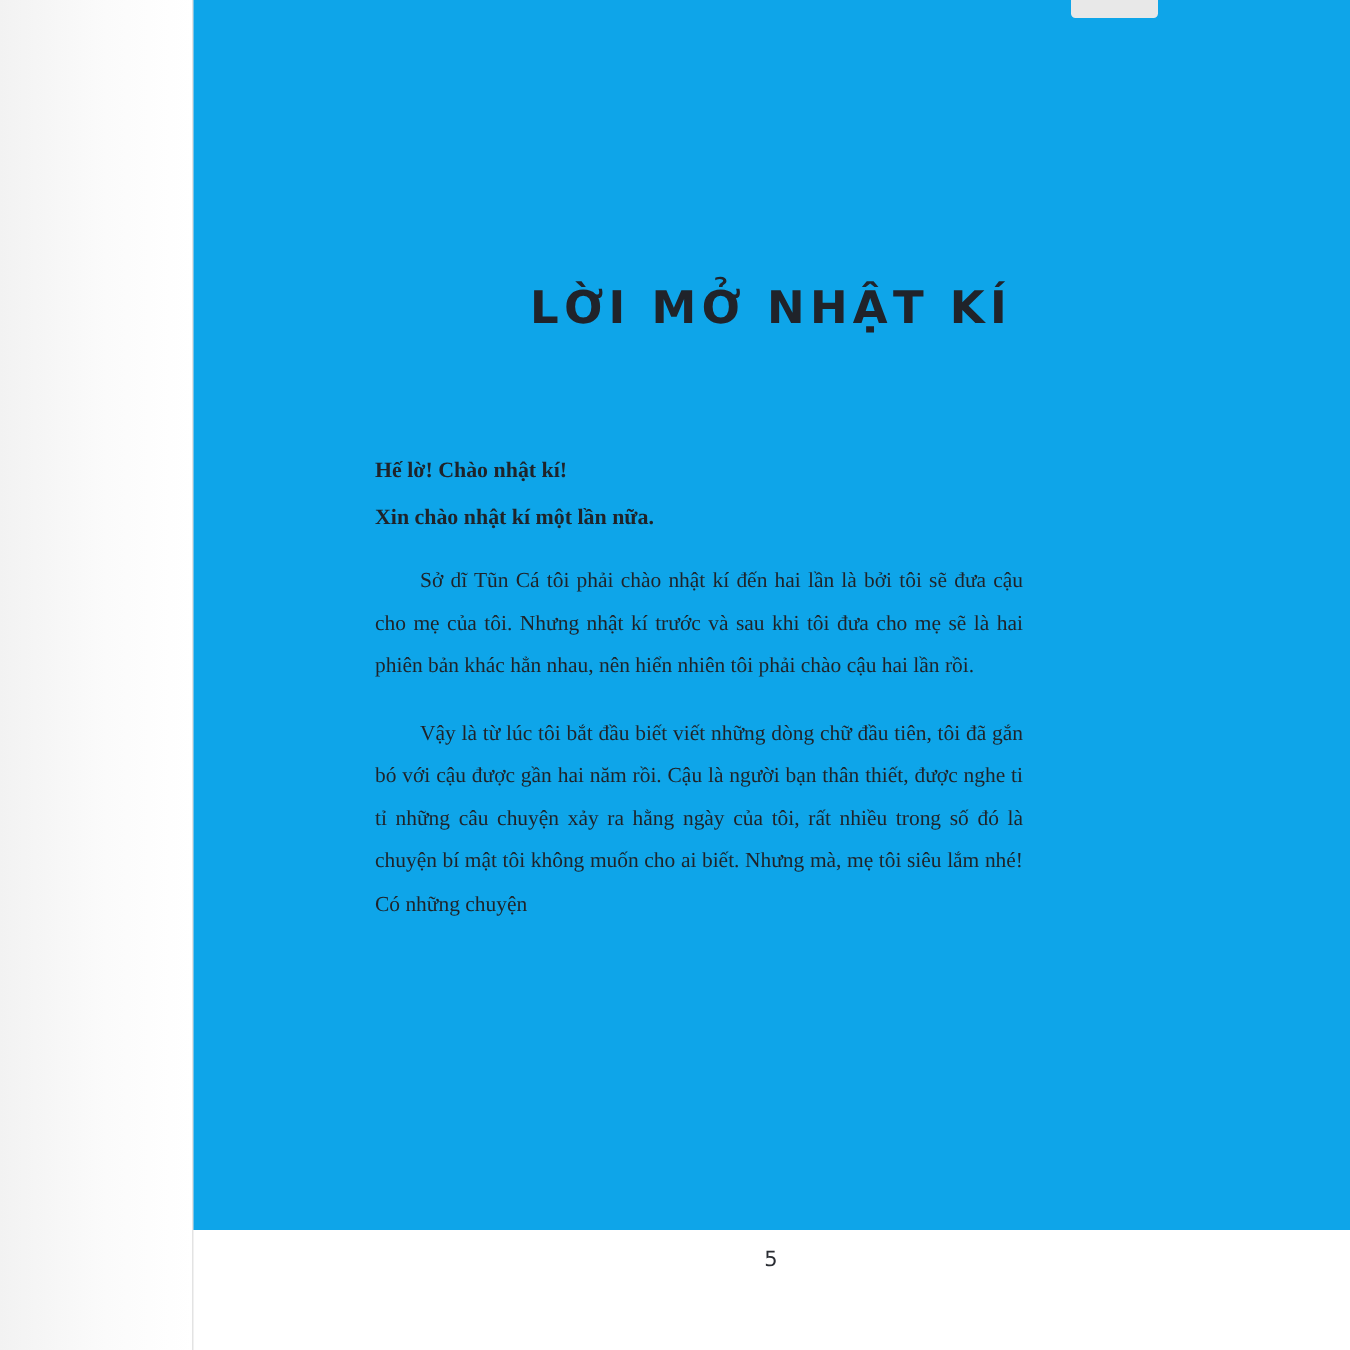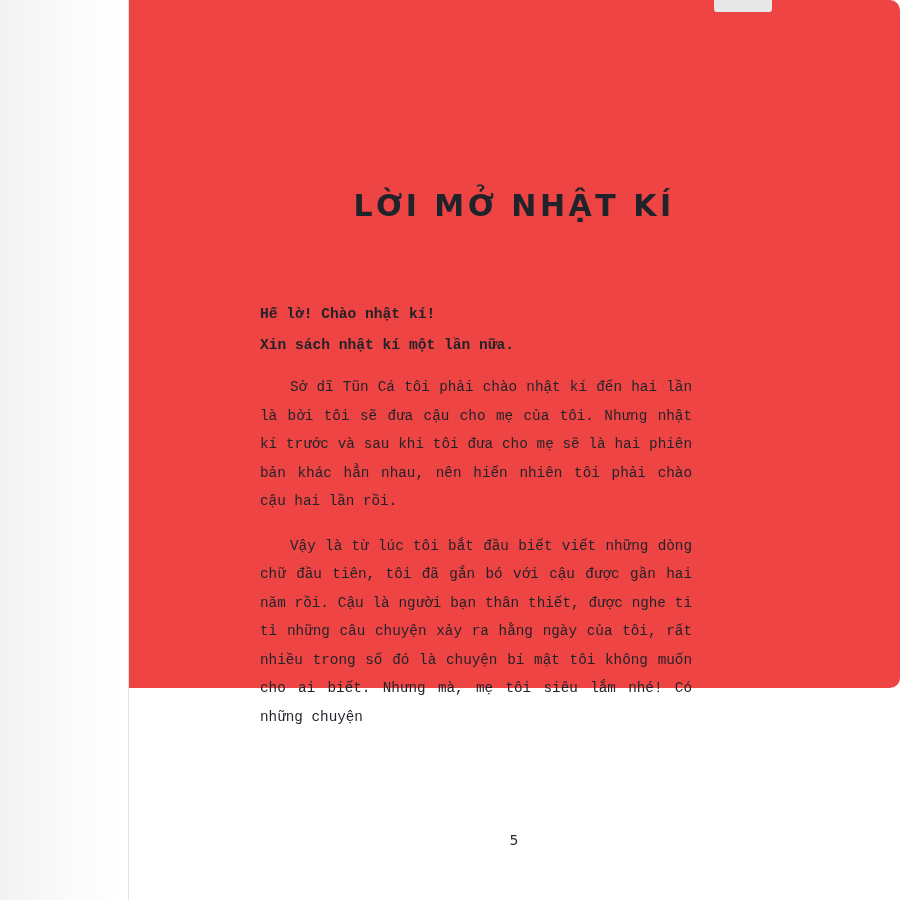--- a/index.html
+++ b/index.html
@@ -17,9 +17,8 @@
   .page-scan {
     position: relative;
     width: 900px;
-    height: 688px;
-    background: #ef4444;
-    border-radius: 10px;
+    height: 820px;
+    background: #0ea5e9;
   }
 
   

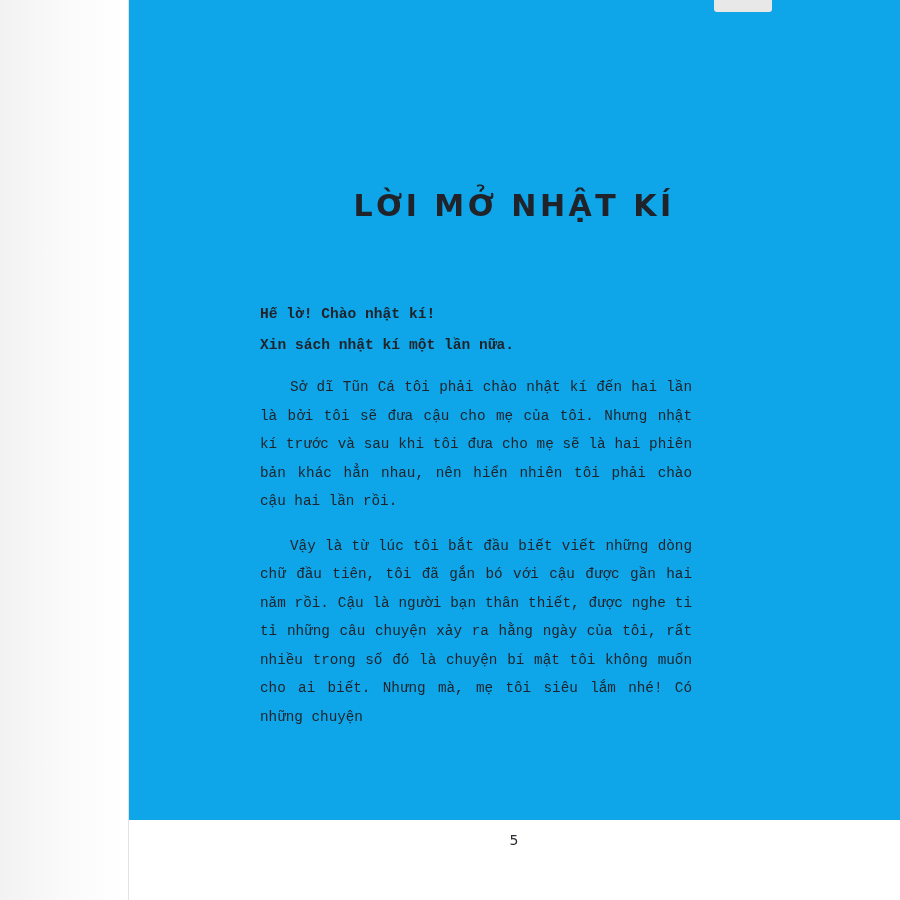--- a/index.html
+++ b/index.html
@@ -74,11 +74,11 @@
 
   .text-column {
     position: absolute;
-    left: 132px;
+    left: 122px;
     top: 300px;
     width: 432px;
     color: #1f2329;
-    font-family: Liberation Mono, monospace;
+    font-family: Liberation Serif, serif;
     font-size: 14.3px;
     line-height: 28.5px;
   }

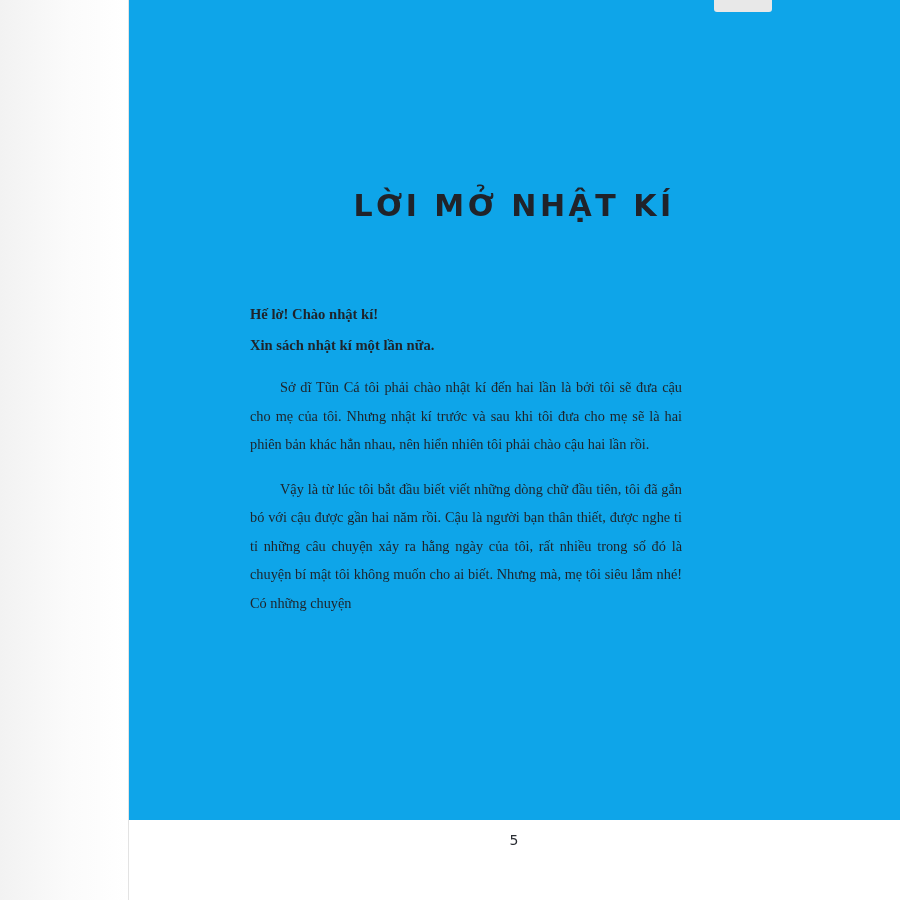--- a/index.html
+++ b/index.html
@@ -130,7 +130,7 @@
 
       <p class="greeting">Hế lờ! Chào nhật kí!</p>
 
-      <p class="greeting second">Xin sách nhật kí một lần nữa.</p>
+      <p class="greeting second">Xin chào nhật kí một lần nữa.</p>
 
       <p class="para">Sở dĩ Tũn Cá tôi phải chào nhật kí đến hai lần là bởi tôi sẽ đưa cậu cho mẹ của tôi. Nhưng nhật kí trước và sau khi tôi đưa cho mẹ sẽ là hai phiên bản khác hẳn nhau, nên hiển nhiên tôi phải chào cậu hai lần rồi.</p>
 

